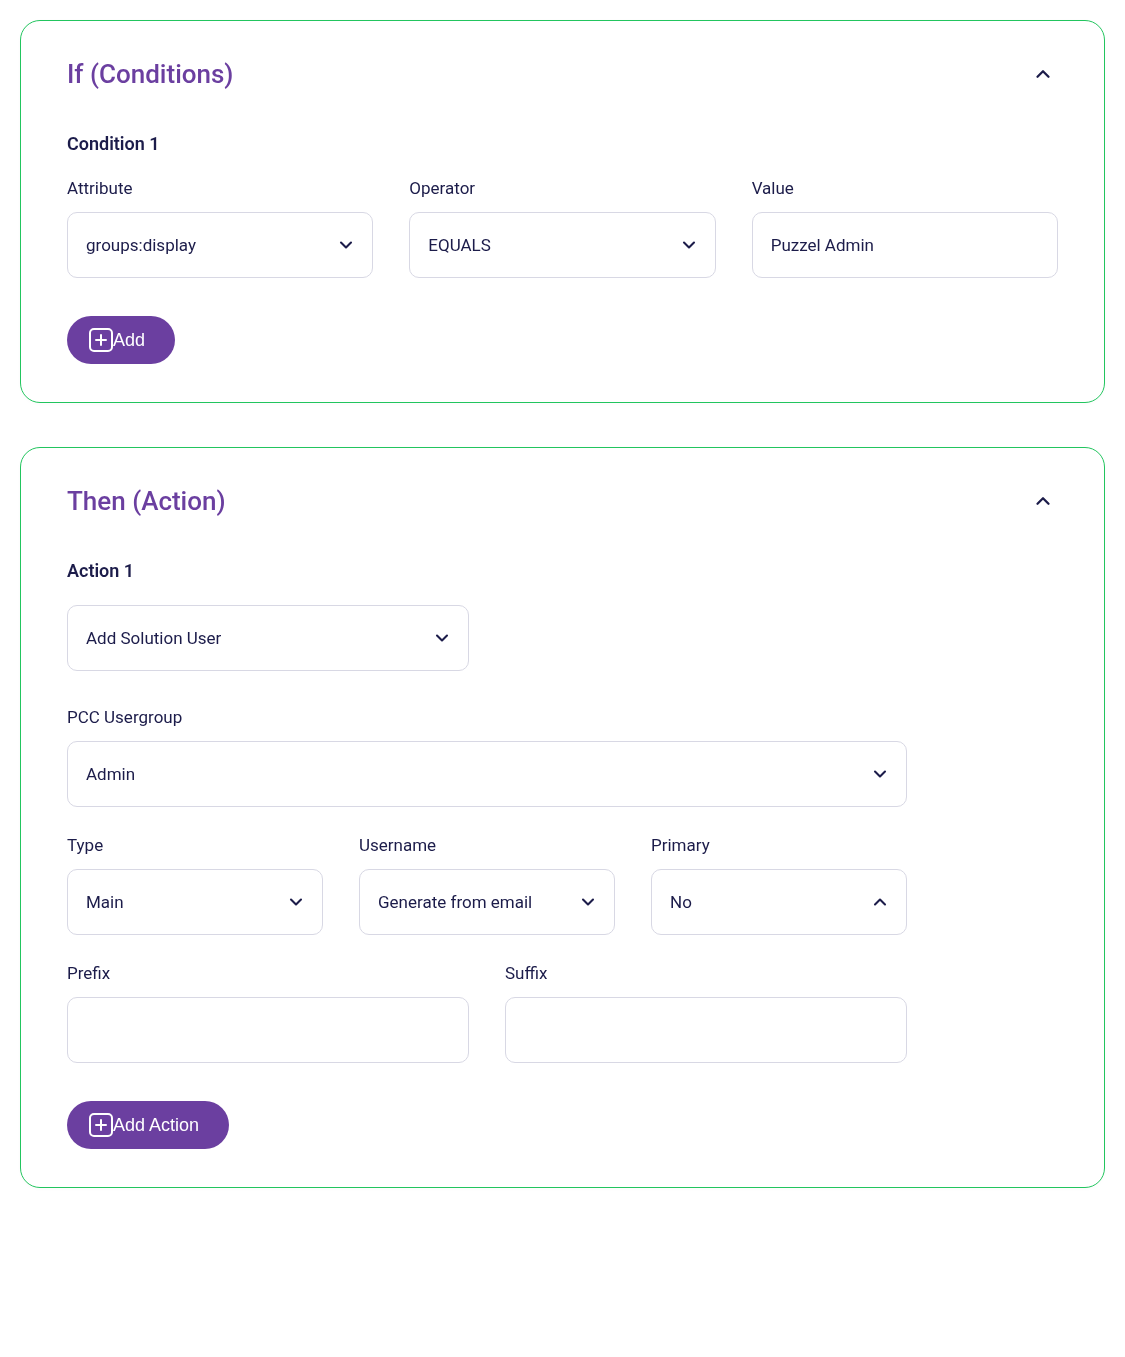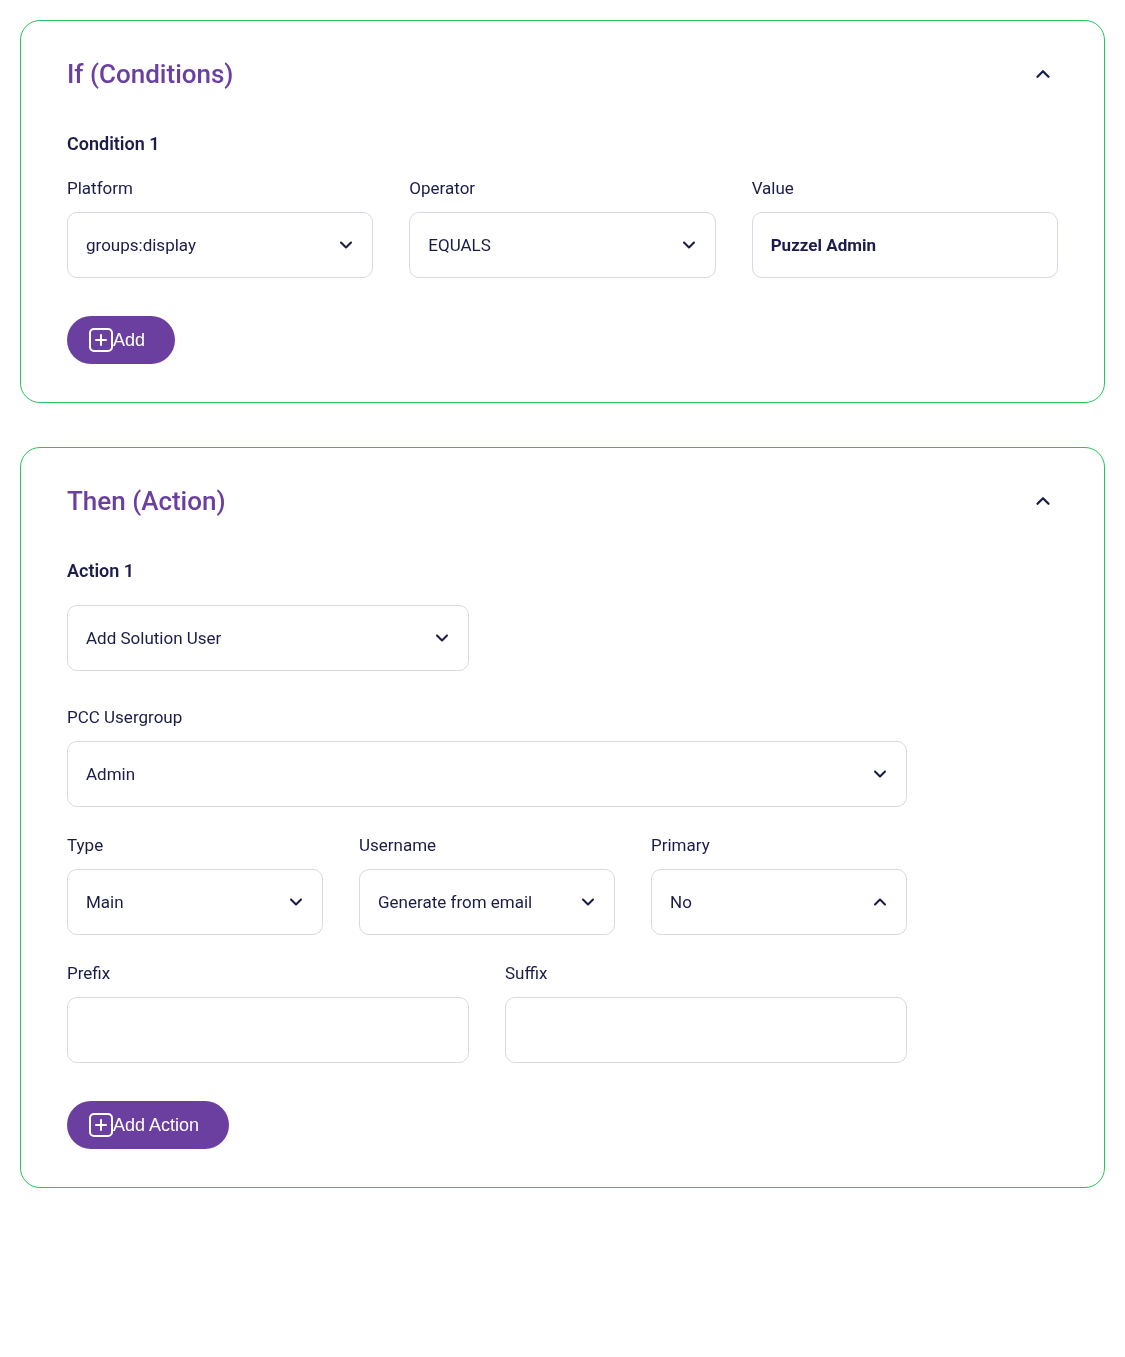--- a/index.html
+++ b/index.html
@@ -134,7 +134,7 @@
 
   <div class="row row-3">
     <div class="field">
-      <div class="field-label">Platform</div>
+      <div class="field-label">Attribute</div>
       <div class="control">
         <span>groups:display</span>
         <span class="caret">

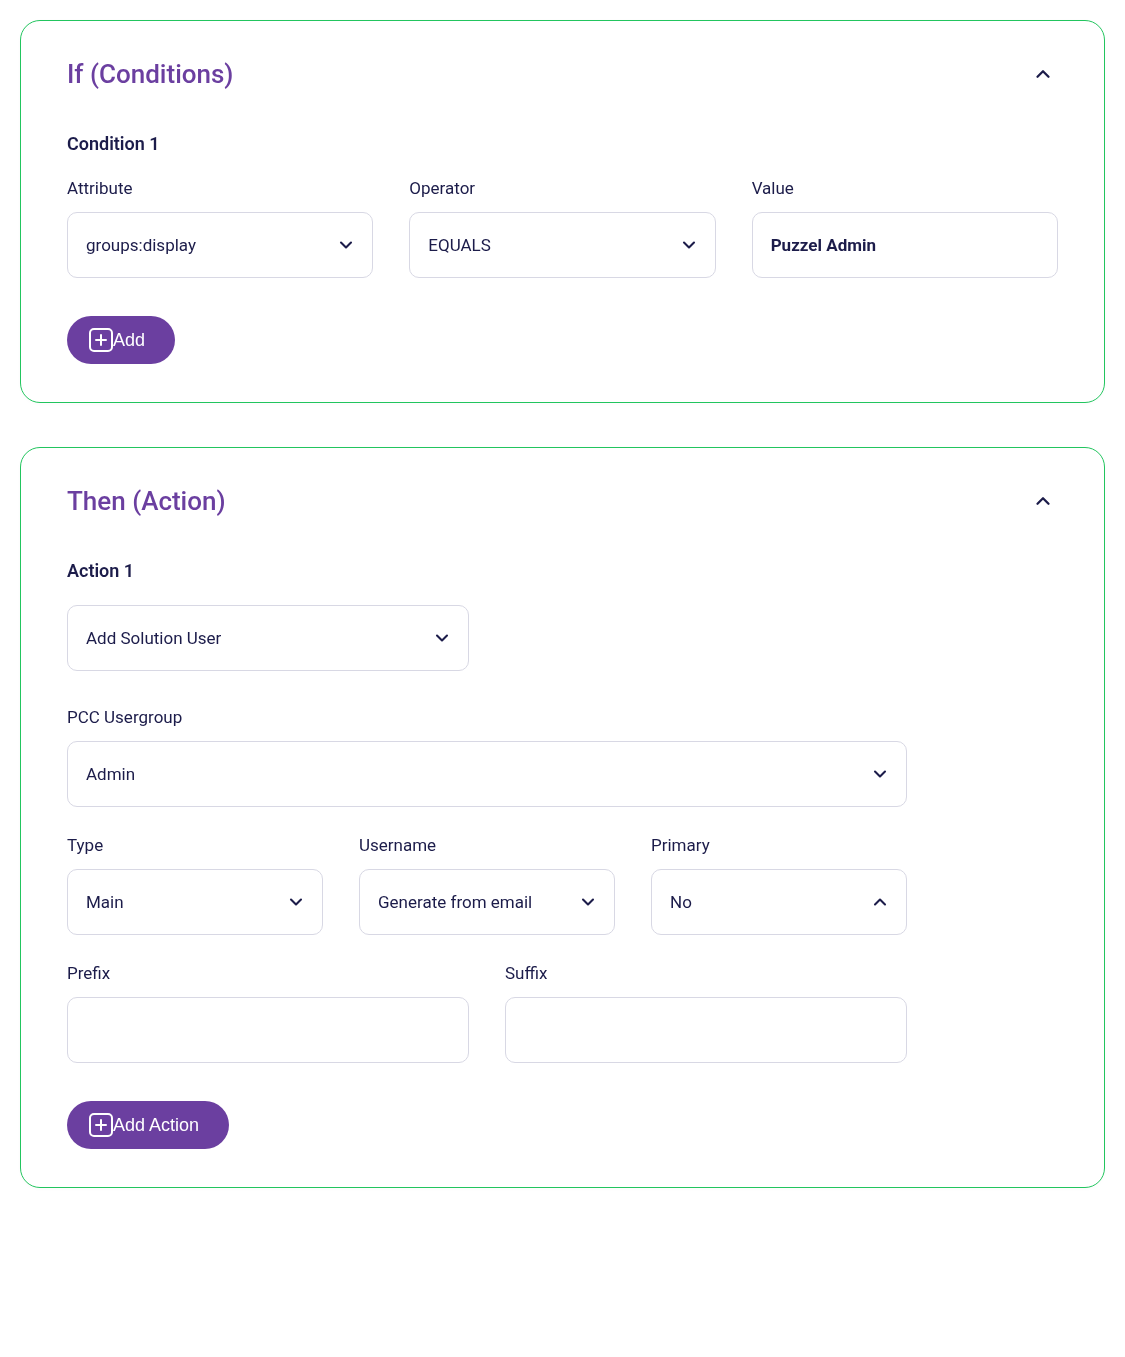--- a/index.html
+++ b/index.html
@@ -71,7 +71,7 @@
     color: #1c1c4a;
     cursor: pointer;
   }
-  .control.no-caret { padding-right: 18px; cursor: text; font-weight: bold; }
+  .control.no-caret { padding-right: 18px; cursor: text; }
   .control .caret {
     position: absolute;
     right: 16px;

